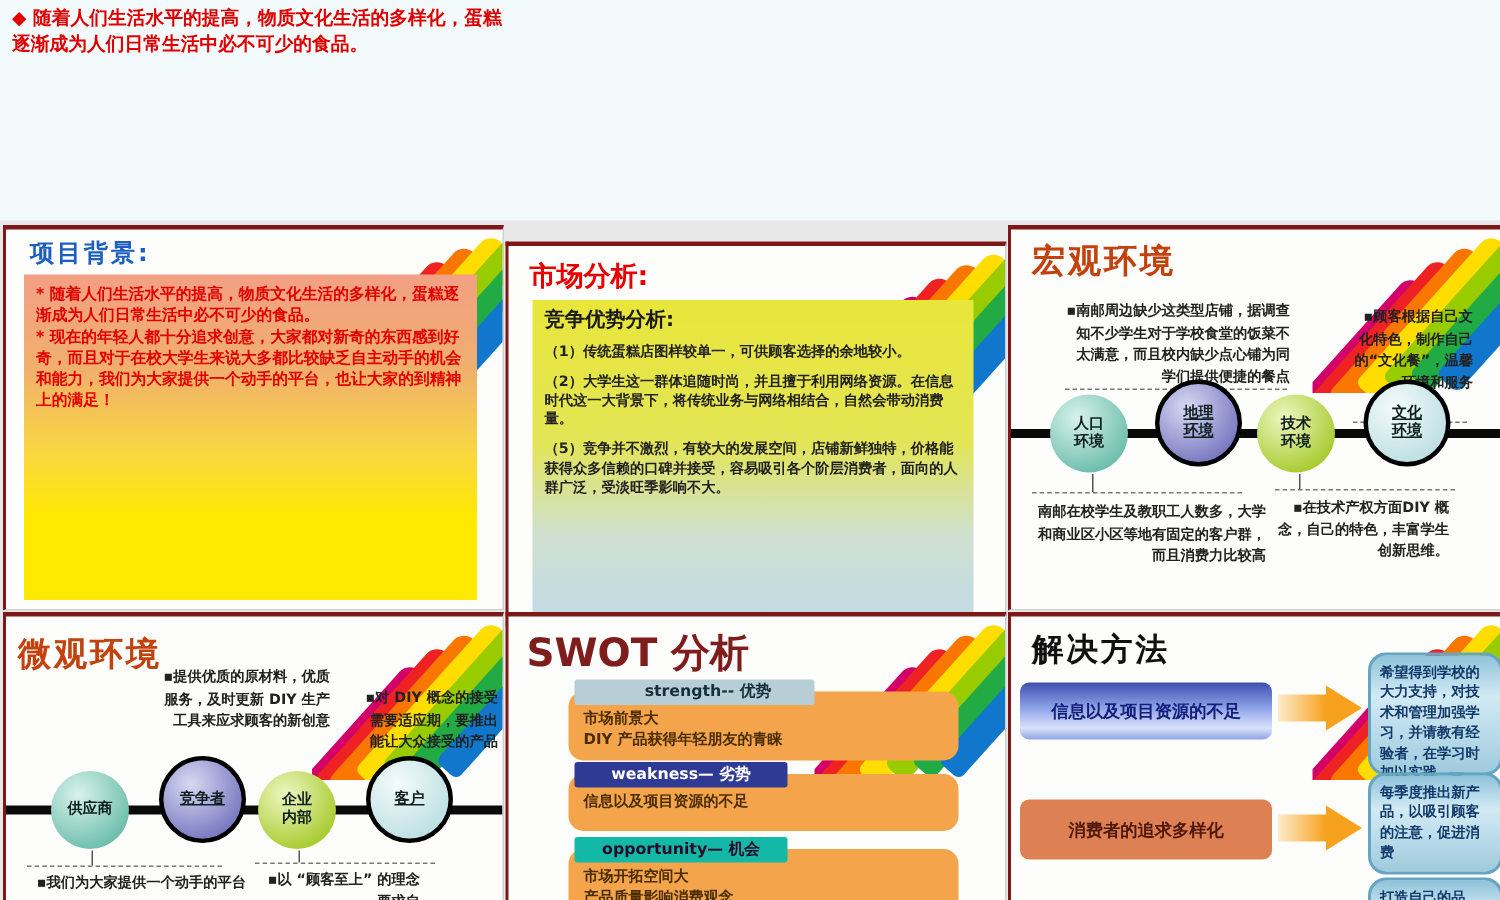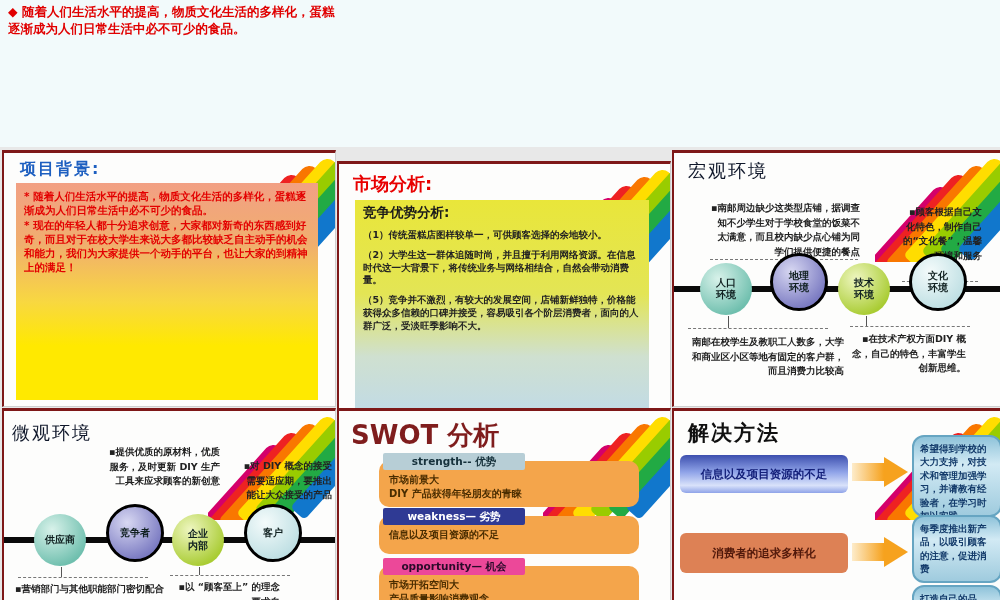--- a/index.html
+++ b/index.html
@@ -52,7 +52,7 @@
   .s2-item{font-size:9.5px;font-weight:bold;color:#222;margin-top:7px;line-height:1.35;}
 
   
-  .big-title{position:absolute;font-size:18px;font-weight:normal;color:#0f172a;letter-spacing:2px;}
+  .big-title{position:absolute;font-size:22px;font-weight:bold;color:#c2410c;letter-spacing:2px;}
   .note{position:absolute;font-size:9.5px;font-weight:bold;color:#222;line-height:1.55;text-align:right;}
   .timeline{position:absolute;left:0;right:0;height:6px;background:#0a0a0a;}
   .circ{position:absolute;width:52px;height:52px;border-radius:50%;display:flex;align-items:center;justify-content:center;

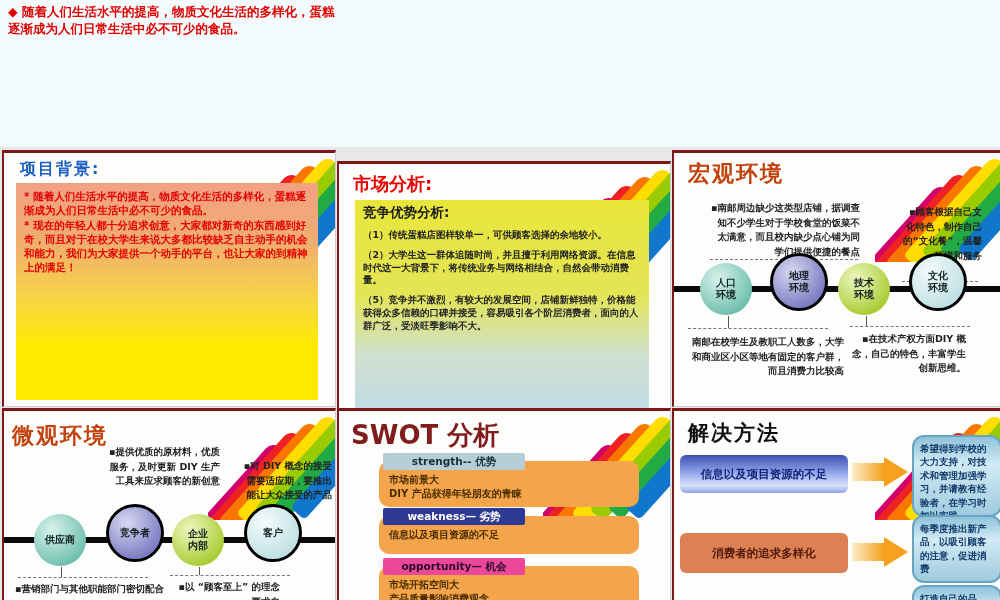--- a/index.html
+++ b/index.html
@@ -57,7 +57,7 @@
   .timeline{position:absolute;left:0;right:0;height:6px;background:#0a0a0a;}
   .circ{position:absolute;width:52px;height:52px;border-radius:50%;display:flex;align-items:center;justify-content:center;
     text-align:center;font-size:10px;font-weight:bold;color:#102020;white-space:pre-line;line-height:1.25;}
-  .ring{border:3px solid #000;}
+  .ring{border:3px solid #000;text-decoration:underline;}
   .c-teal{background:radial-gradient(circle at 35% 30%,#d8f2ea,#6fbfae 75%);}
   .c-purp{background:radial-gradient(circle at 35% 30%,#d8d8f2,#7b7bc2 75%);}
   .c-grn{background:radial-gradient(circle at 35% 30%,#eef6c0,#a9cc33 75%);}

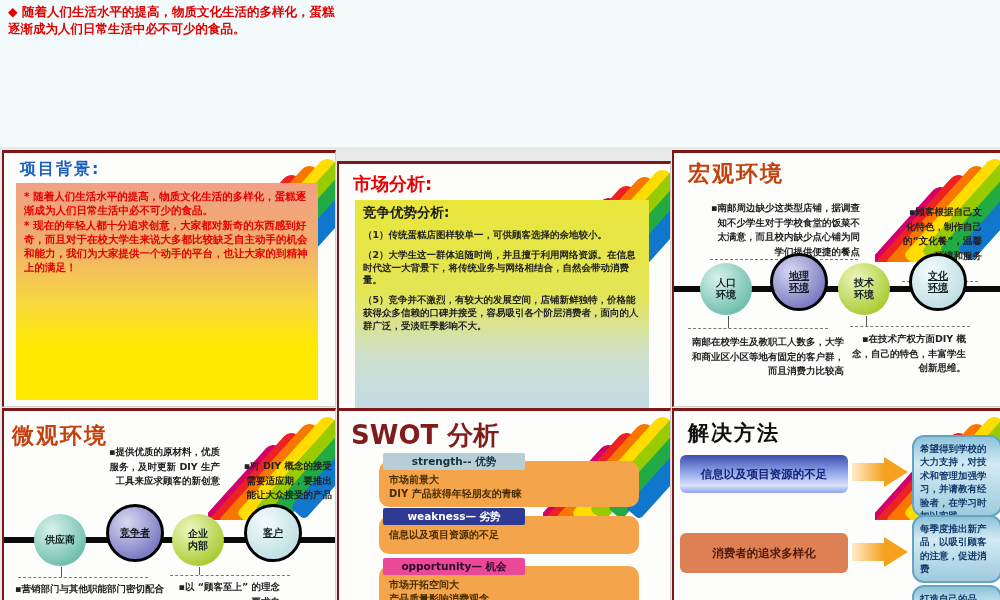--- a/index.html
+++ b/index.html
@@ -69,7 +69,7 @@
   .s5-title{position:absolute;left:12px;top:7px;font-size:26px;font-weight:bold;color:#7f1d1d;}
   .shead{position:absolute;left:44px;width:142px;height:17px;line-height:17px;text-align:center;
     font-size:10.5px;font-weight:bold;z-index:2;border-radius:2px;}
-  .sh1{background:#b7ced6;color:#15303a;}
+  .sh1{background:#b7ced6;color:#15303a;padding-left:18px;}
   .sh2{background:#2f3a94;color:#ffffff;}
   .sh3{background:#ec4899;color:#2a0a2a;}
   .obox{position:absolute;left:40px;width:240px;background:#f4a54b;border-radius:10px;z-index:1;

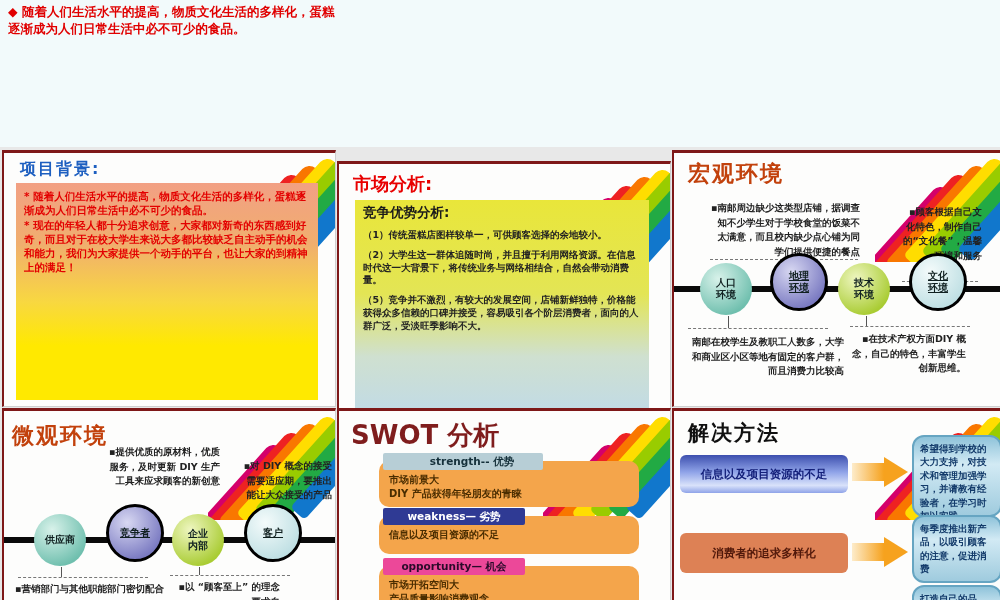--- a/index.html
+++ b/index.html
@@ -71,7 +71,7 @@
     font-size:10.5px;font-weight:bold;z-index:2;border-radius:2px;}
   .sh1{background:#b7ced6;color:#15303a;padding-left:18px;}
   .sh2{background:#2f3a94;color:#ffffff;}
-  .sh3{background:#ec4899;color:#2a0a2a;}
+  .sh3{background:#14b8a6;color:#2a0a2a;}
   .obox{position:absolute;left:40px;width:240px;background:#f4a54b;border-radius:10px;z-index:1;
     padding:12px 10px 4px 10px;font-size:10px;font-weight:bold;color:#4a2d00;line-height:1.4;}
 

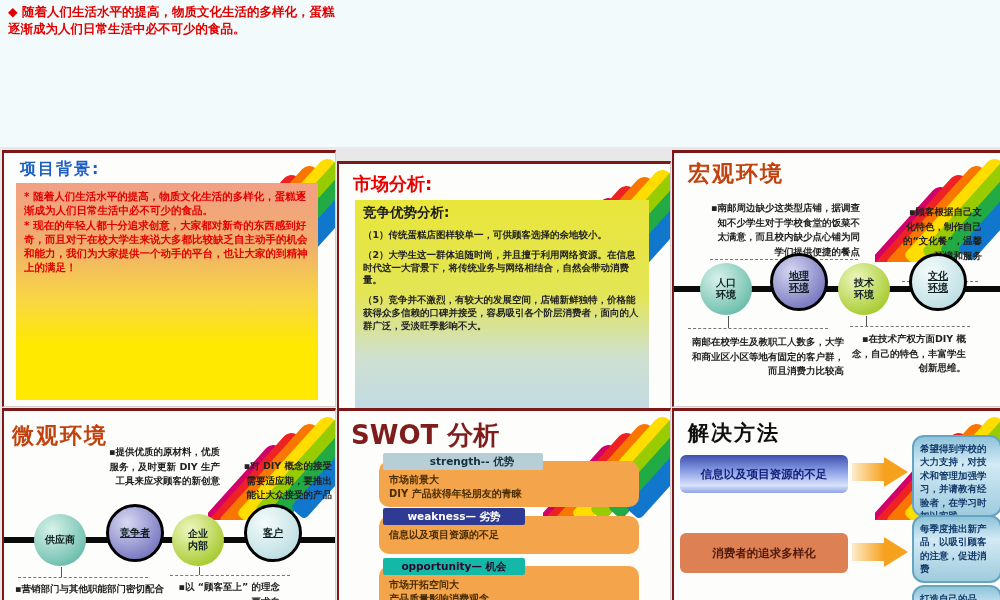--- a/index.html
+++ b/index.html
@@ -183,7 +183,7 @@
   <div class="circ c-pale ring" style="left:240px;top:93px;"><span class="pre">客户</span></div>
   <div class="vline" style="left:57px;top:156px;height:10px;"></div>
   <div class="dash" style="left:14px;top:166px;width:130px;"></div>
-  <div class="note" style="left:10px;top:171px;width:150px;">▪营销部门与其他职能部门密切配合</div>
+  <div class="note" style="left:10px;top:171px;width:150px;">▪我们为大家提供一个动手的平台</div>
   <div class="vline" style="left:195px;top:156px;height:8px;"></div>
   <div class="dash" style="left:166px;top:164px;width:120px;"></div>
   <div class="note" style="left:166px;top:169px;width:110px;">▪以 “顾客至上” 的理念要求自</div>

